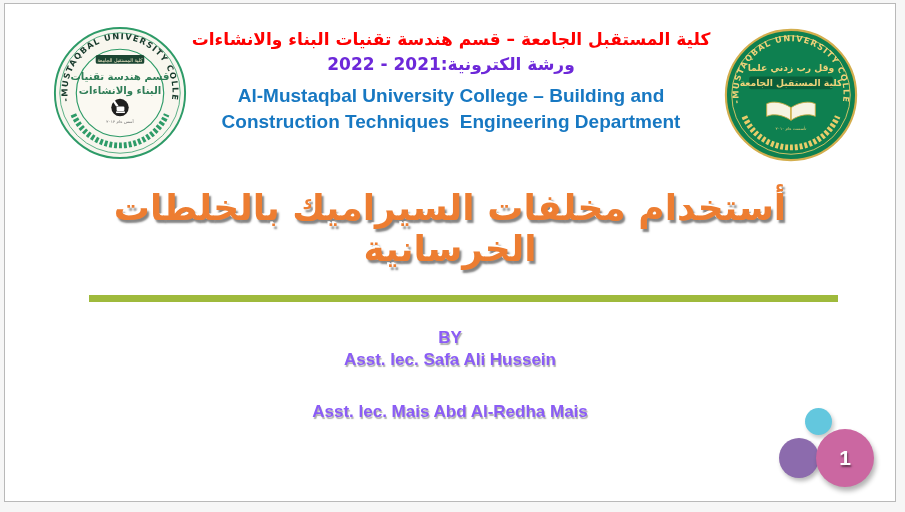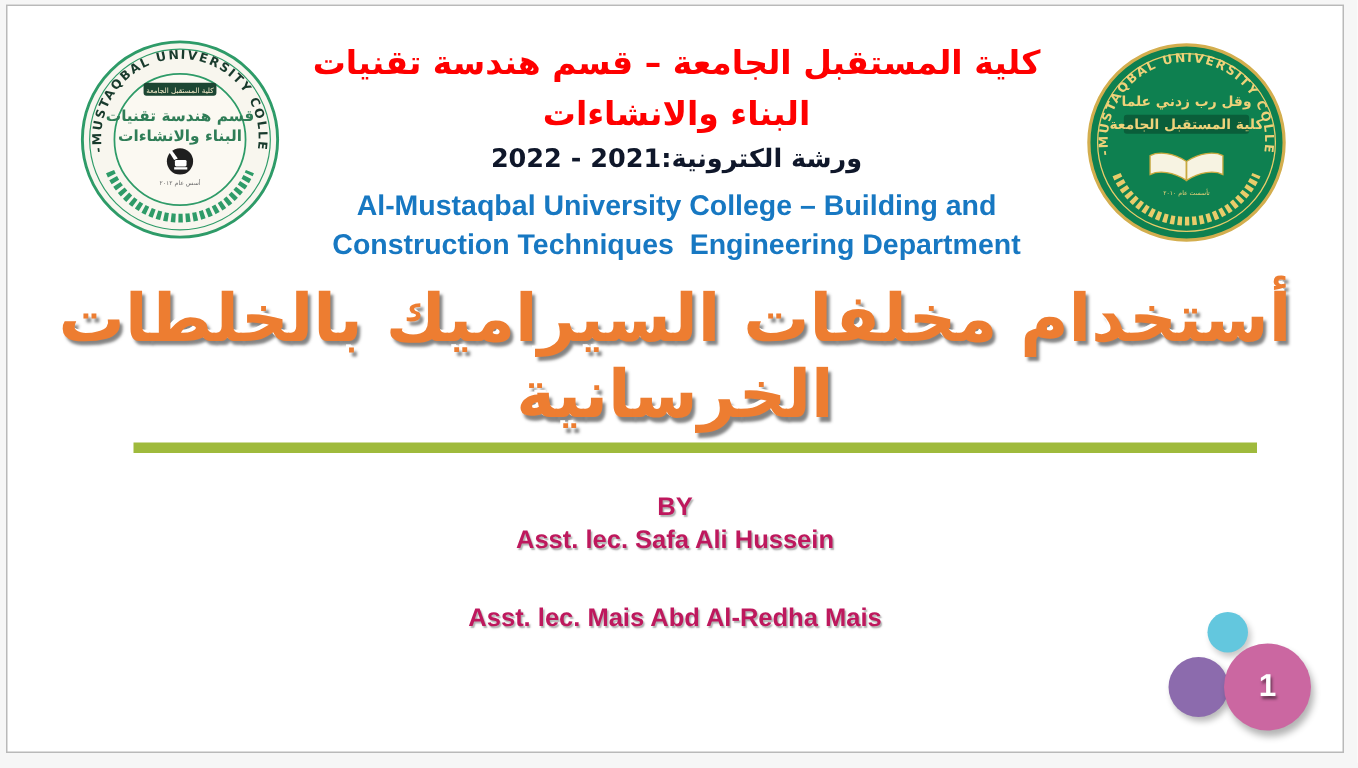--- a/index.html
+++ b/index.html
@@ -16,7 +16,7 @@
 
   
   .header { position:absolute; left:176px; top:22px; width:540px; text-align:center; }
-  .h-red   { font-family:"DejaVu Sans",sans-serif; font-weight:bold; font-size:22px; color:#fe0000; direction:rtl; line-height:1.55; }
+  .h-red   { font-family:"DejaVu Sans",sans-serif; font-weight:bold; font-size:17px; color:#fe0000; direction:rtl; line-height:1.55; }
   .h-green { font-family:"DejaVu Sans",sans-serif; font-weight:bold; font-size:17px; color:#0f172a; direction:rtl; line-height:1.5; }
   .h-blue  { font-weight:bold; font-size:19px; color:#1778c2; line-height:26px; margin-top:5px; white-space:pre-wrap; }
 

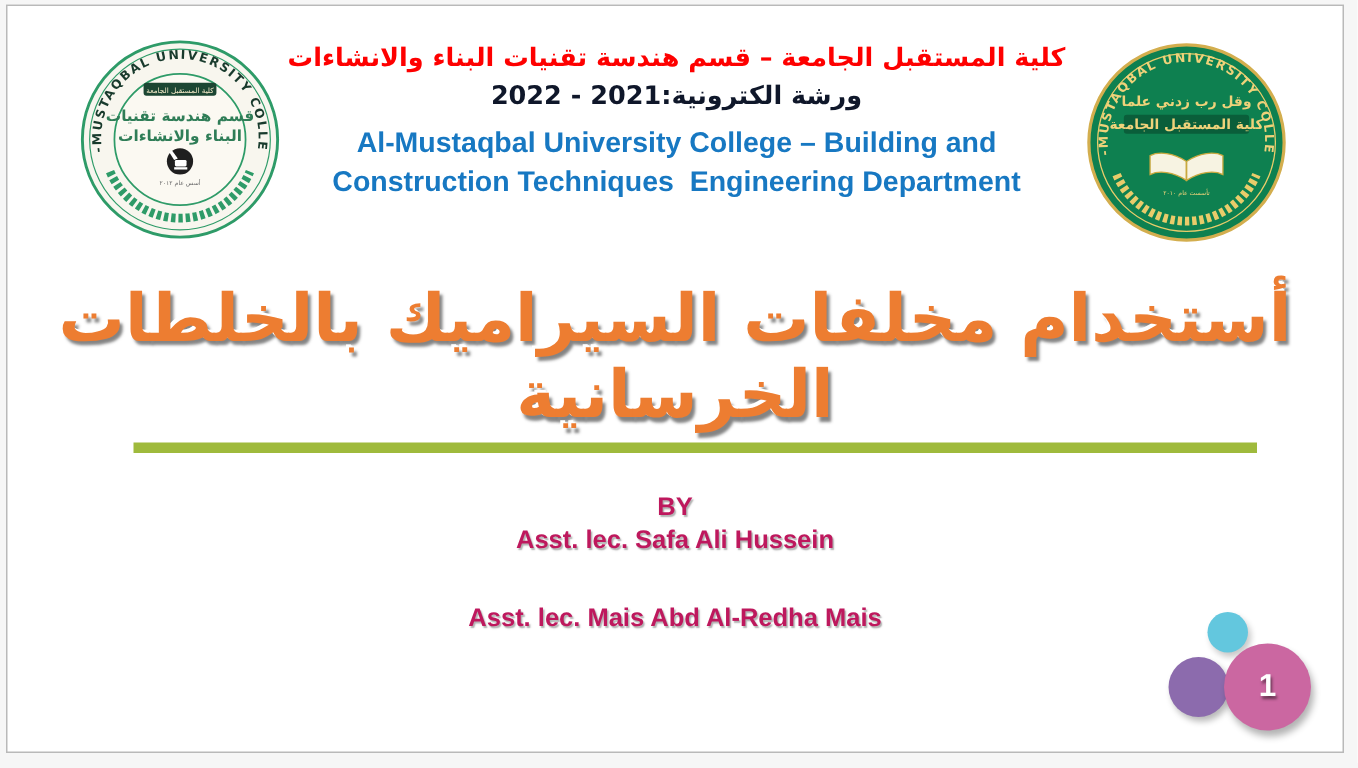--- a/index.html
+++ b/index.html
@@ -17,7 +17,7 @@
   
   .header { position:absolute; left:176px; top:22px; width:540px; text-align:center; }
   .h-red   { font-family:"DejaVu Sans",sans-serif; font-weight:bold; font-size:17px; color:#fe0000; direction:rtl; line-height:1.55; }
-  .h-green { font-family:"DejaVu Sans",sans-serif; font-weight:bold; font-size:17px; color:#0f172a; direction:rtl; line-height:1.5; }
+  .h-green { font-family:"DejaVu Sans",sans-serif; font-weight:bold; font-size:17px; color:#6d28d9; direction:rtl; line-height:1.5; }
   .h-blue  { font-weight:bold; font-size:19px; color:#1778c2; line-height:26px; margin-top:5px; white-space:pre-wrap; }
 
   

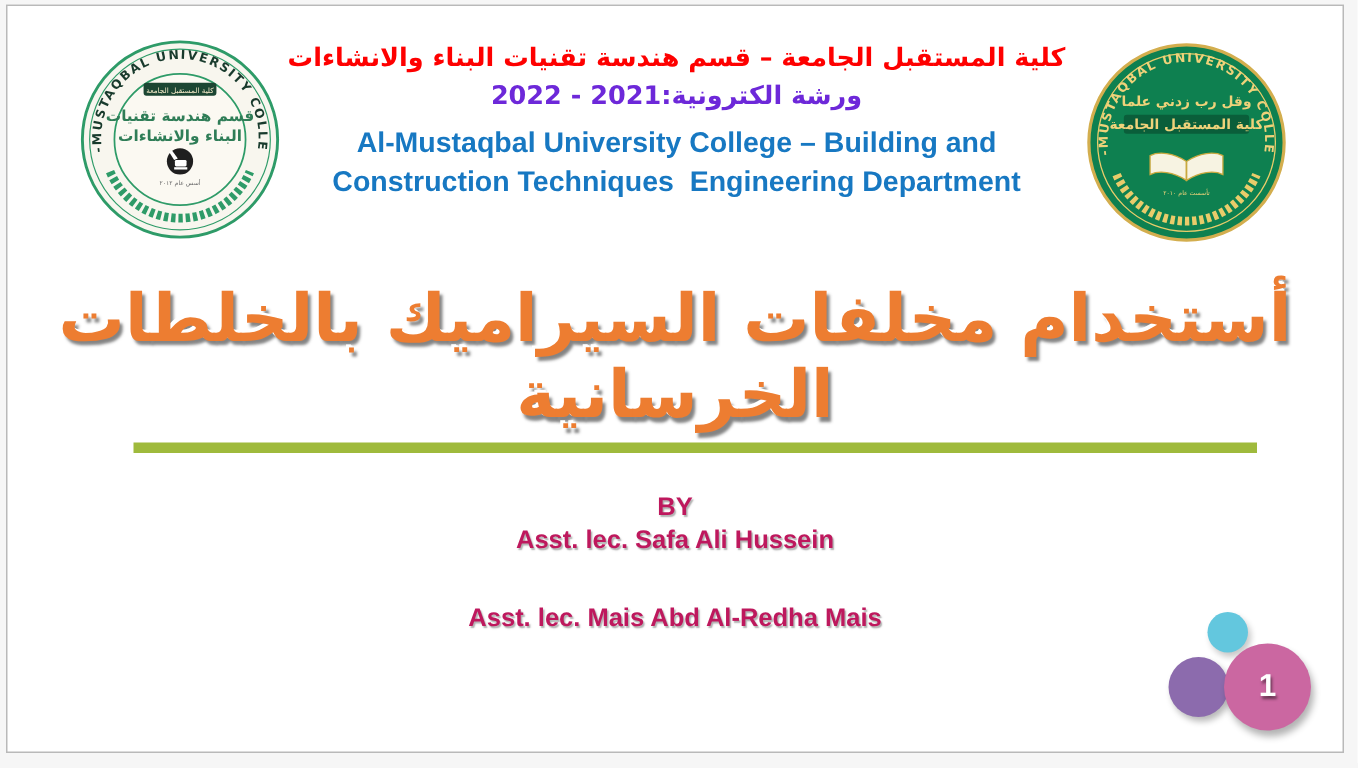--- a/index.html
+++ b/index.html
@@ -29,7 +29,7 @@
   .slide-title {
     position:absolute; left:30px; right:30px; top:183px; text-align:center;
     direction:rtl; font-family:"DejaVu Sans",sans-serif; font-weight:bold;
-    font-size:44px; color:#ed7d31;
+    font-size:36px; color:#ed7d31;
     text-shadow:-2px -2px 0 #ffffff, -1px -1px 0 #ffffff, 2px 3px 2px rgba(110,110,110,0.85);
   }
 

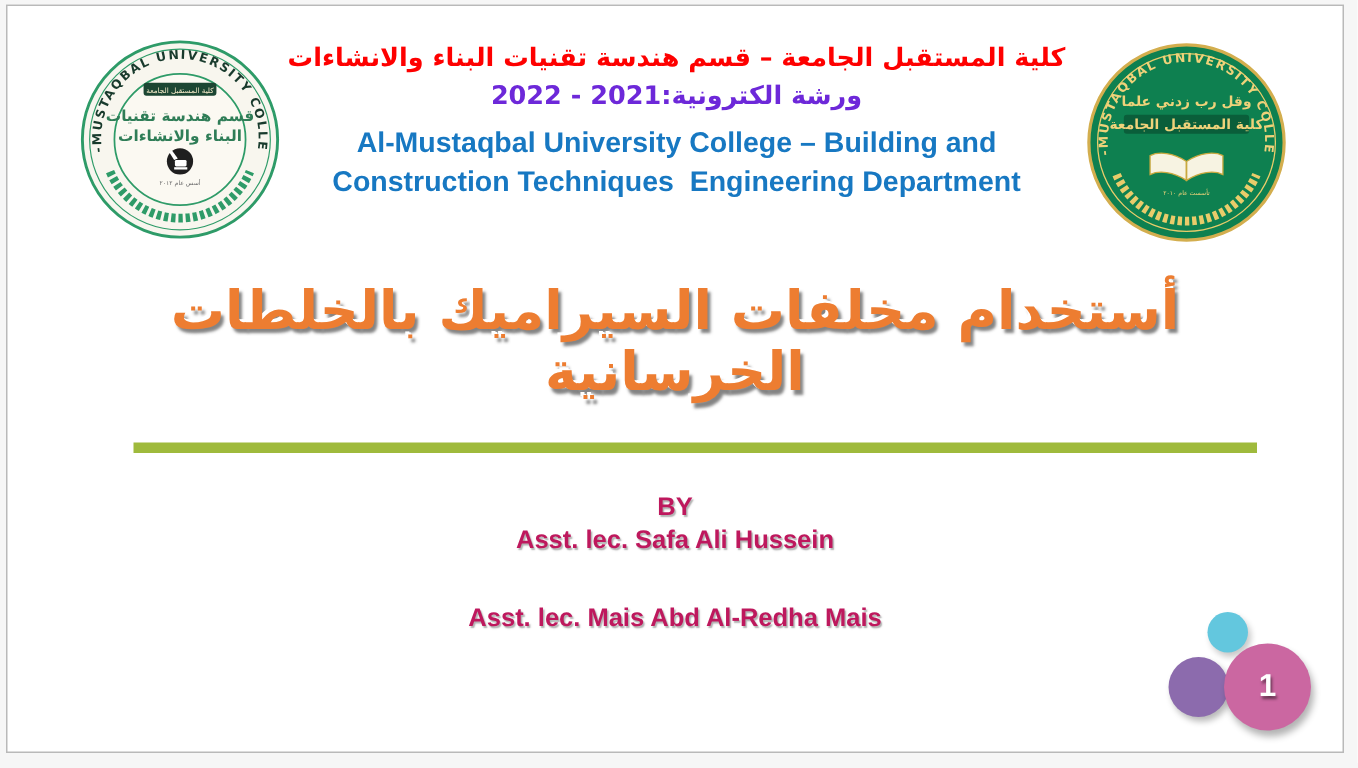--- a/index.html
+++ b/index.html
@@ -37,7 +37,7 @@
 
   .credit {
     position:absolute; left:0; width:100%; text-align:center;
-    font-weight:bold; font-size:17px; color:#be185d;
+    font-weight:bold; font-size:17px; color:#8b5cf6;
     text-shadow:1px 1.5px 1px rgba(110,110,110,0.55);
   }
   .by      { top:324px; }

